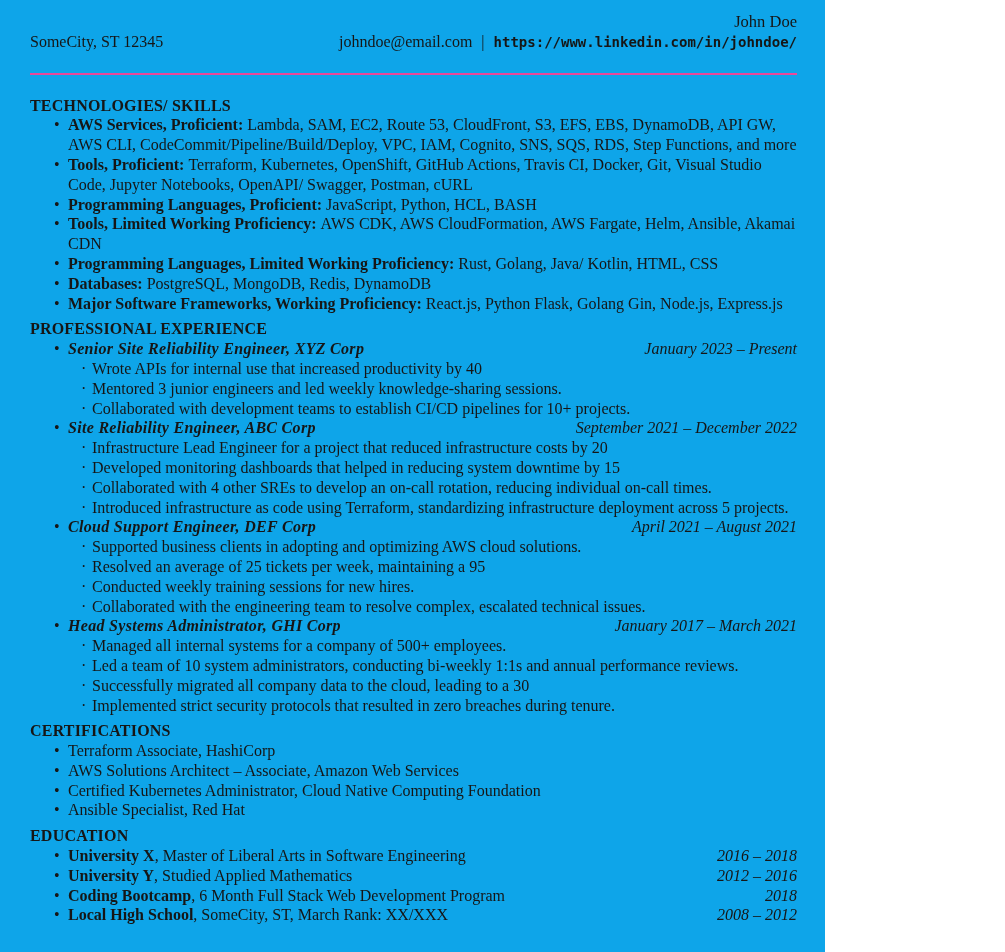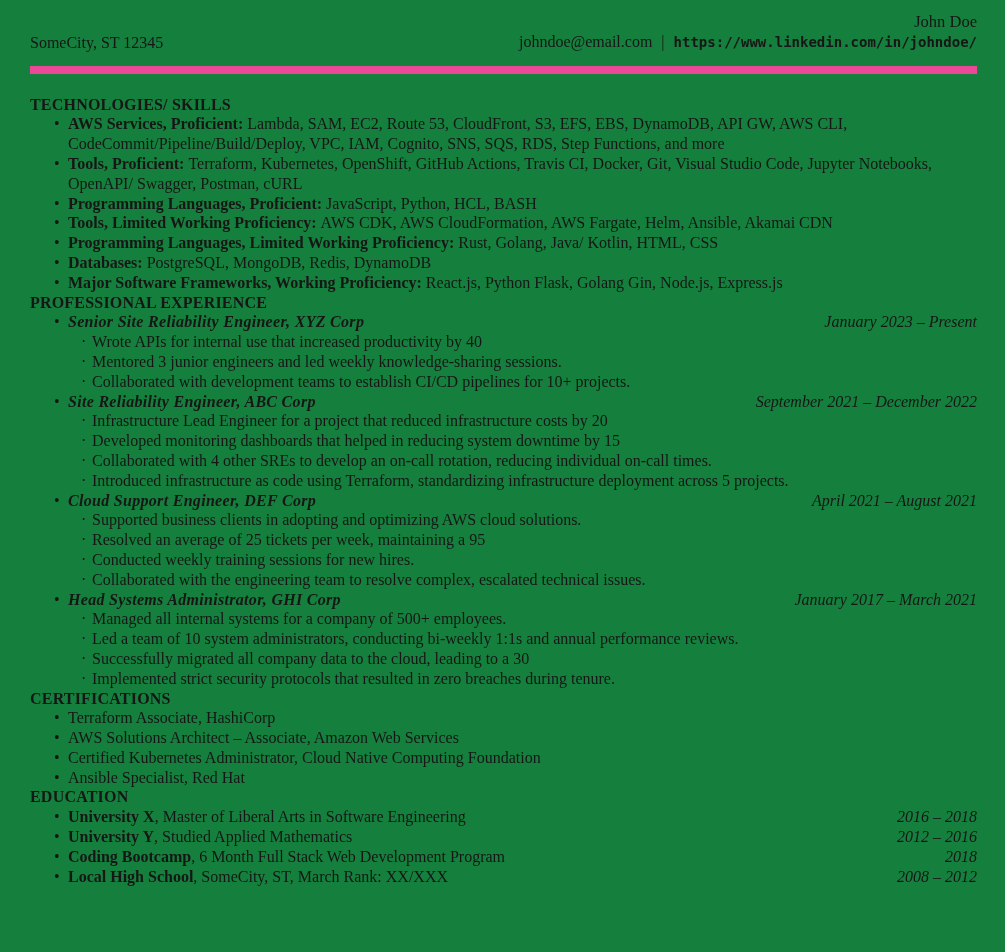--- a/index.html
+++ b/index.html
@@ -4,11 +4,11 @@
 <style>
   html, body { margin: 0; padding: 0; background: #ffffff; }
   .page {
-    width: 1005px;
+    width: 825px;
     height: 952px;
     box-sizing: border-box;
     padding: 12px 28px 0 30px;
-    background: #15803d;
+    background: #0ea5e9;
     color: #161616;
     font-family: "Liberation Serif", "DejaVu Serif", serif;
     font-size: 16px;

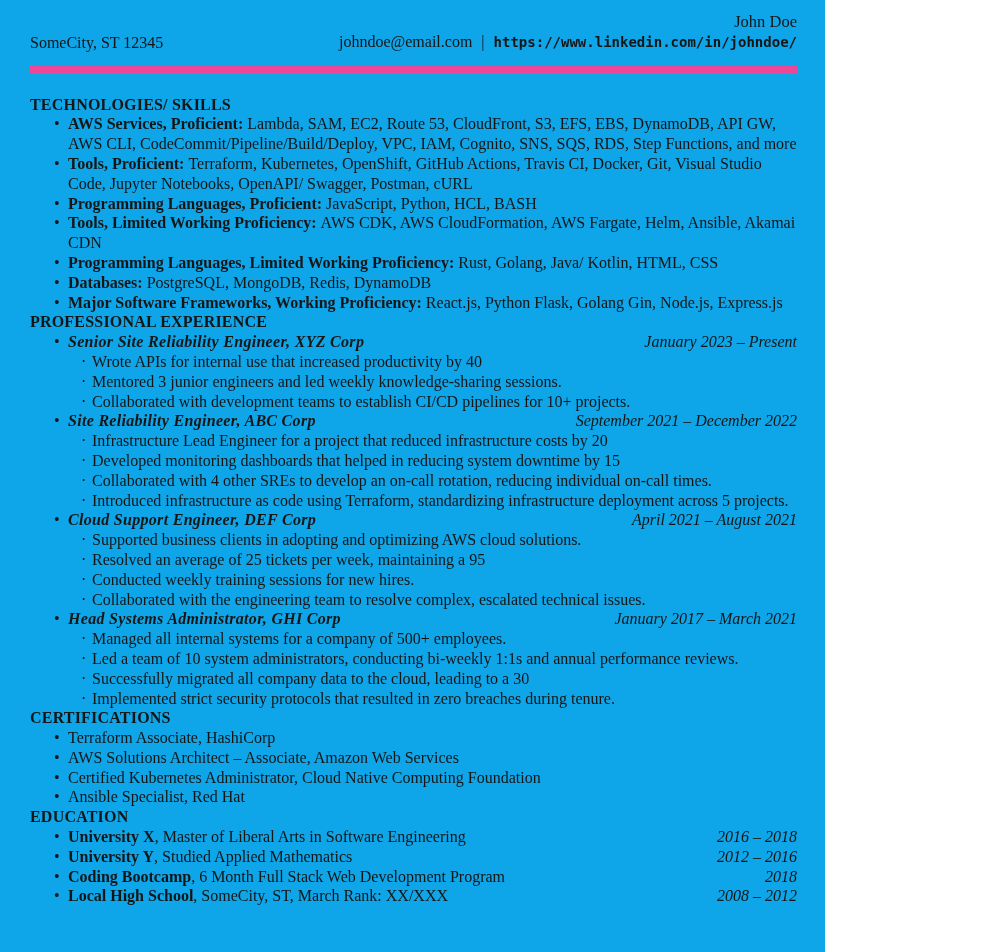--- a/index.html
+++ b/index.html
@@ -19,9 +19,9 @@
   .header-row {
     display: flex;
     justify-content: space-between;
-    align-items: flex-end;
-    padding-bottom: 13px;
-    border-bottom: 8px solid #ec4899;
+    align-items: flex-start;
+    padding-bottom: 20px;
+    border-bottom: 2px solid #ec4899;
   }
   .contact { display: flex; align-items: baseline; }
   .contact .sep { margin: 0 9px; color: #161616; }

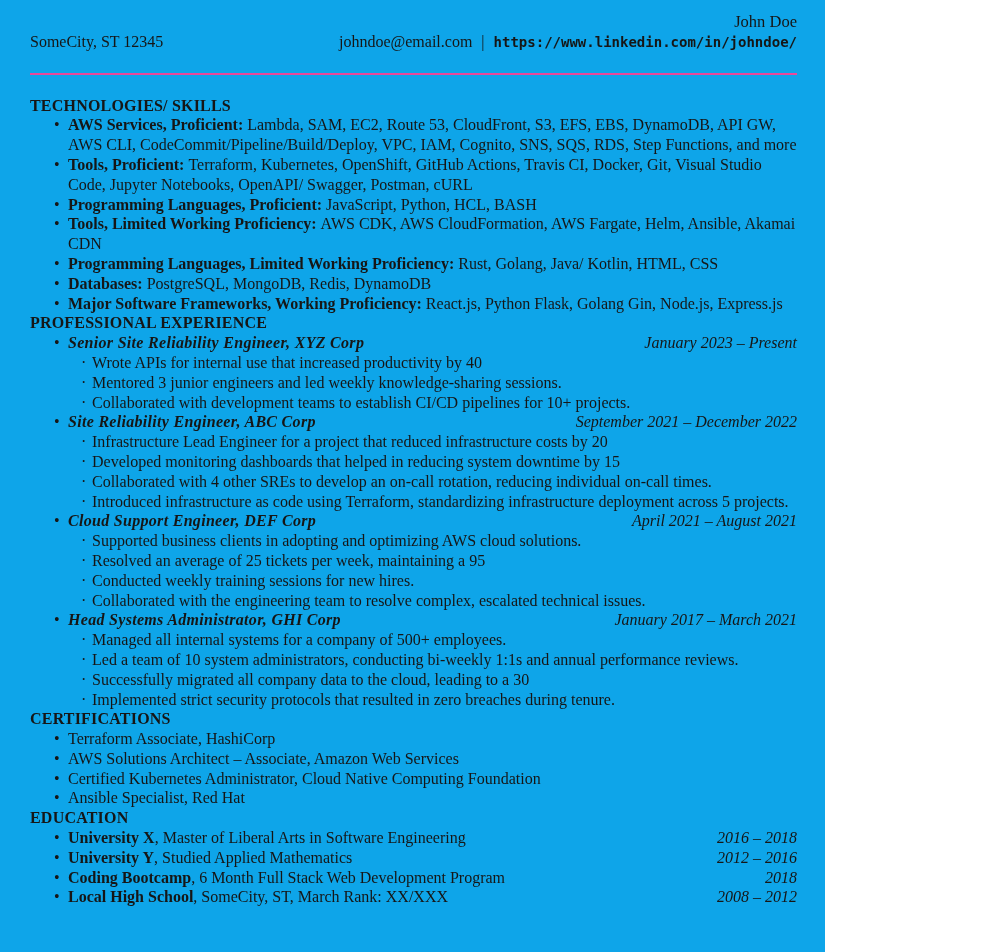--- a/index.html
+++ b/index.html
@@ -30,7 +30,7 @@
     font-size: 14px;
     font-weight: 600;
   }
-  .section { margin-top: 0; }
+  .section { margin-top: 6px; }
   .section--first { margin-top: 21px; }
   .section-title { font-weight: 700; letter-spacing: 0.2px; }
   .li { position: relative; padding-left: 38px; }

